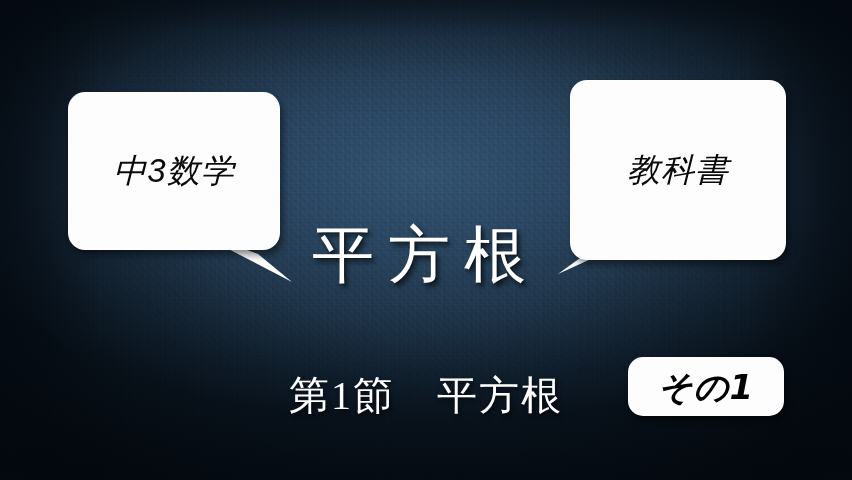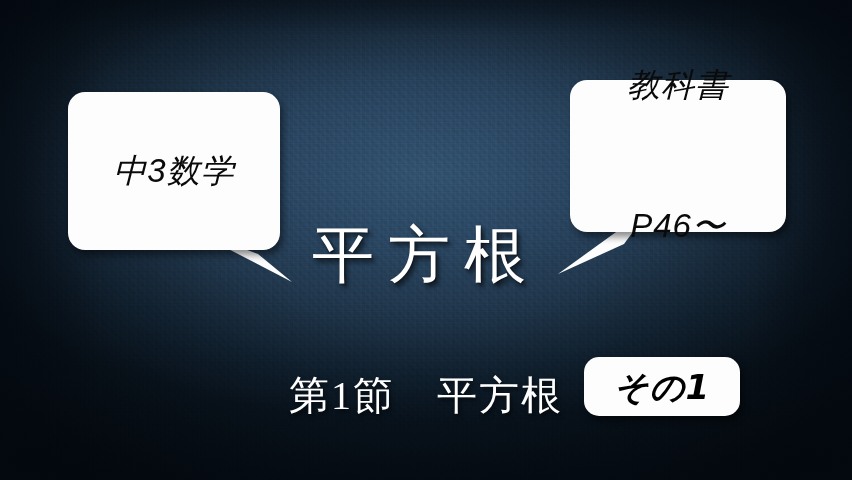--- a/index.html
+++ b/index.html
@@ -101,7 +101,7 @@
     white-space: pre;
   }
   #bubble-left  { left: 68px;  top: 92px;  width: 212px; height: 158px; }
-  #bubble-right { left: 570px; top: 80px;  width: 216px; height: 152px; }
+  #bubble-right { left: 570px; top: 80px;  width: 216px; height: 180px; }
 
   .tail { position: absolute; overflow: visible; }
   #tail-left  { left: 180px; top: 220px; width: 140px; height: 70px; }

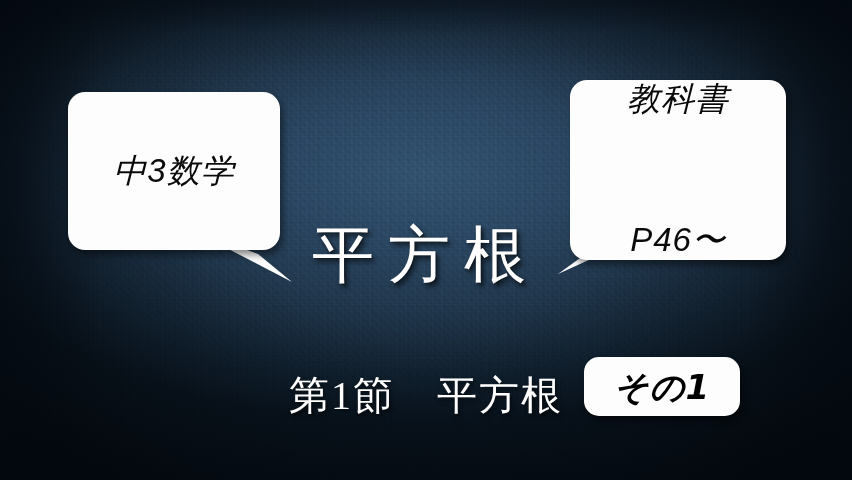--- a/index.html
+++ b/index.html
@@ -168,7 +168,6 @@
   <div class="bubble" id="bubble-right">
     <div class="bubble-text">
       <div>教科書</div>
-      <div>P46〜</div>
     </div>
   </div>
 

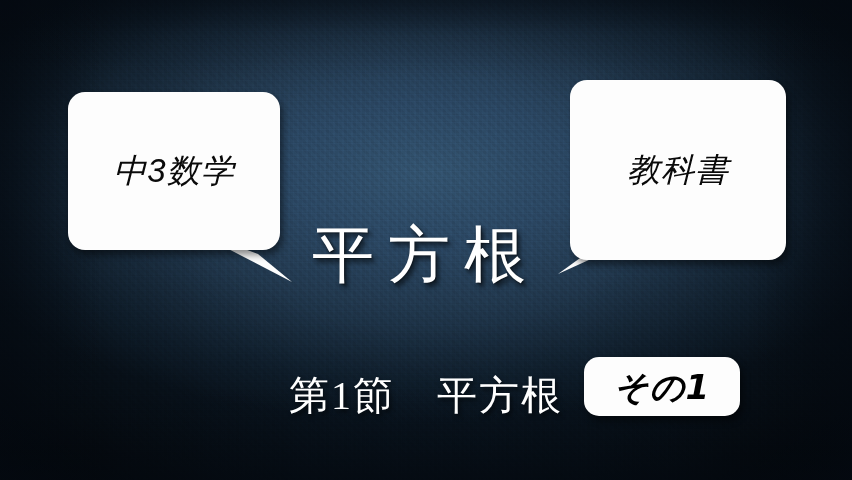--- a/index.html
+++ b/index.html
@@ -110,7 +110,7 @@
   
   #badge {
     position: absolute;
-    left: 584px;
+    left: 628px;
     top: 357px;
     width: 156px;
     height: 59px;

